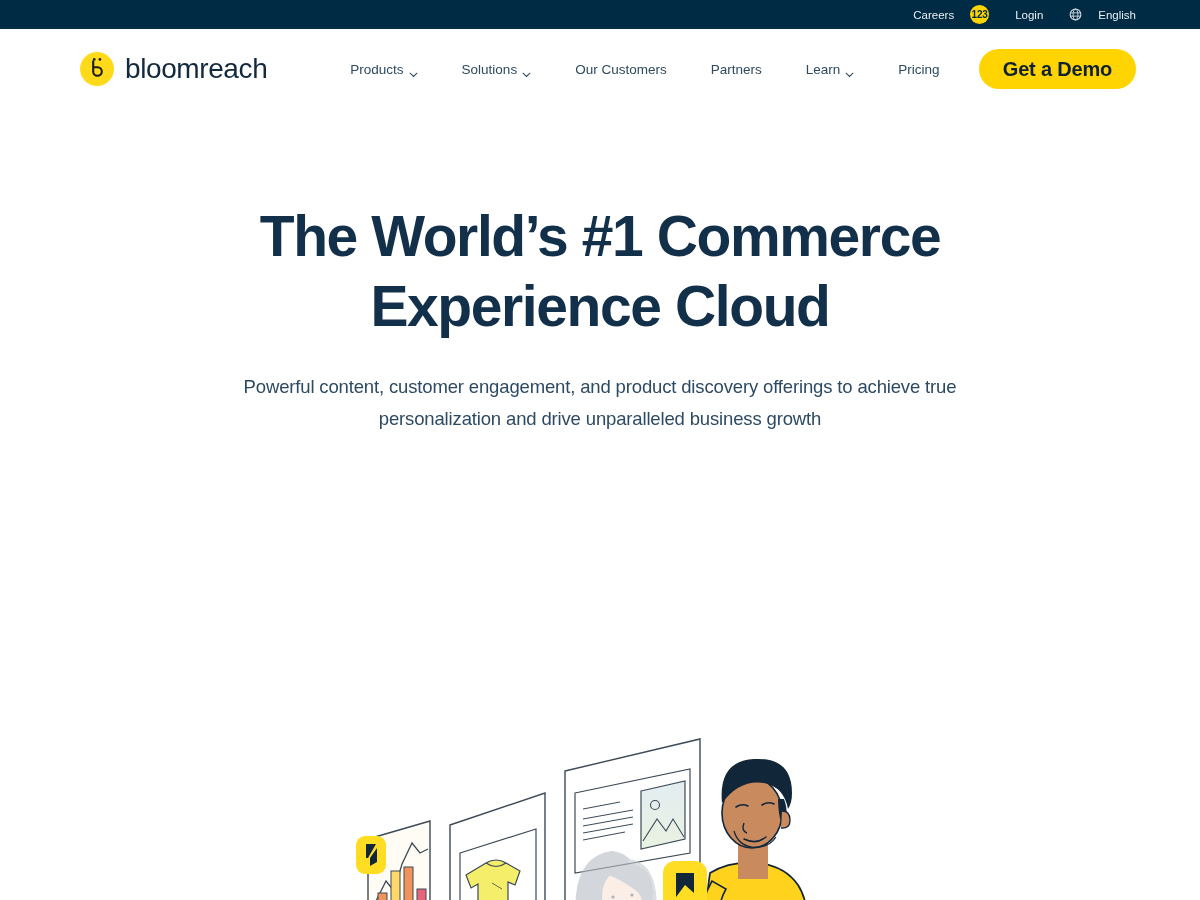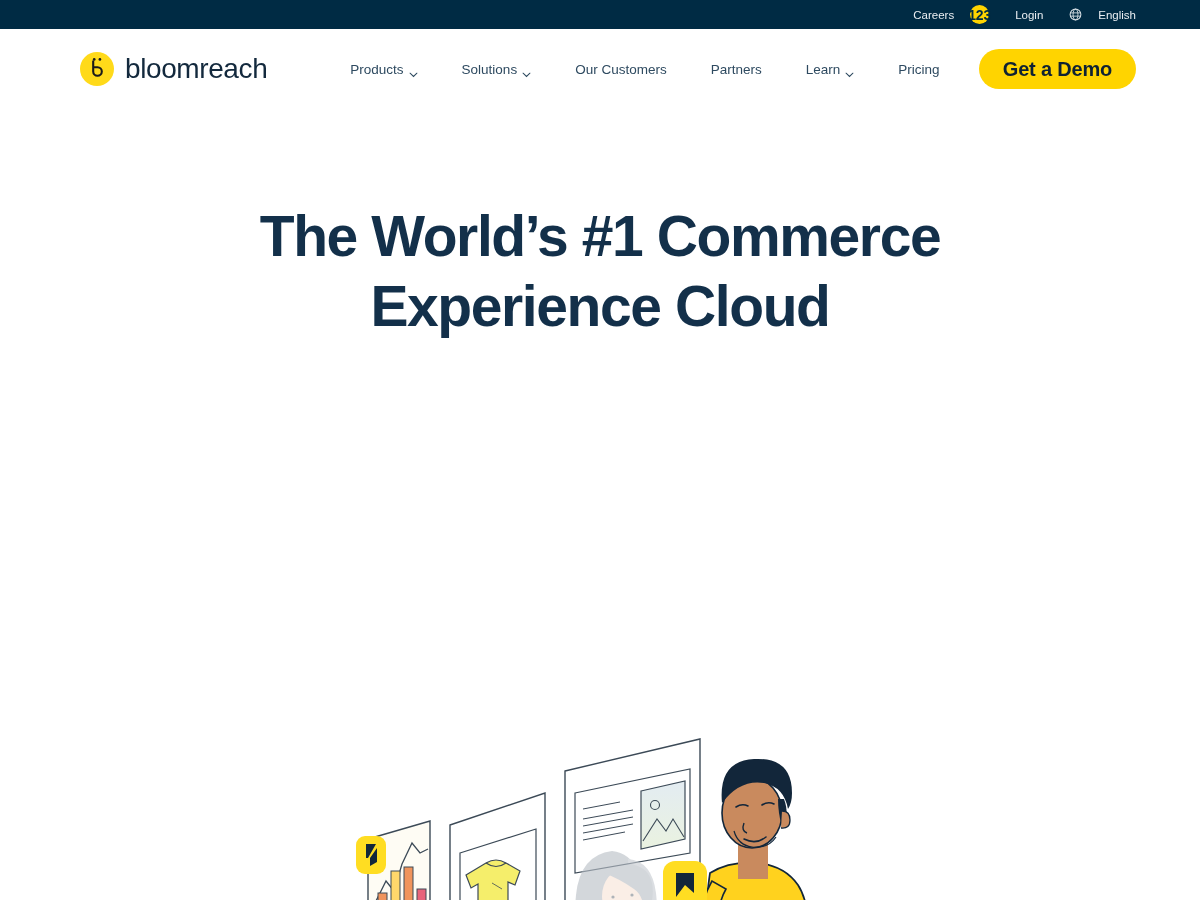--- a/index.html
+++ b/index.html
@@ -40,7 +40,7 @@
     border-radius: 50%;
     background: #FFD400;
     color: #002B44;
-    font-size: 14px;
+    font-size: 10px;
     font-weight: bold;
     letter-spacing: -0.2px;
   }

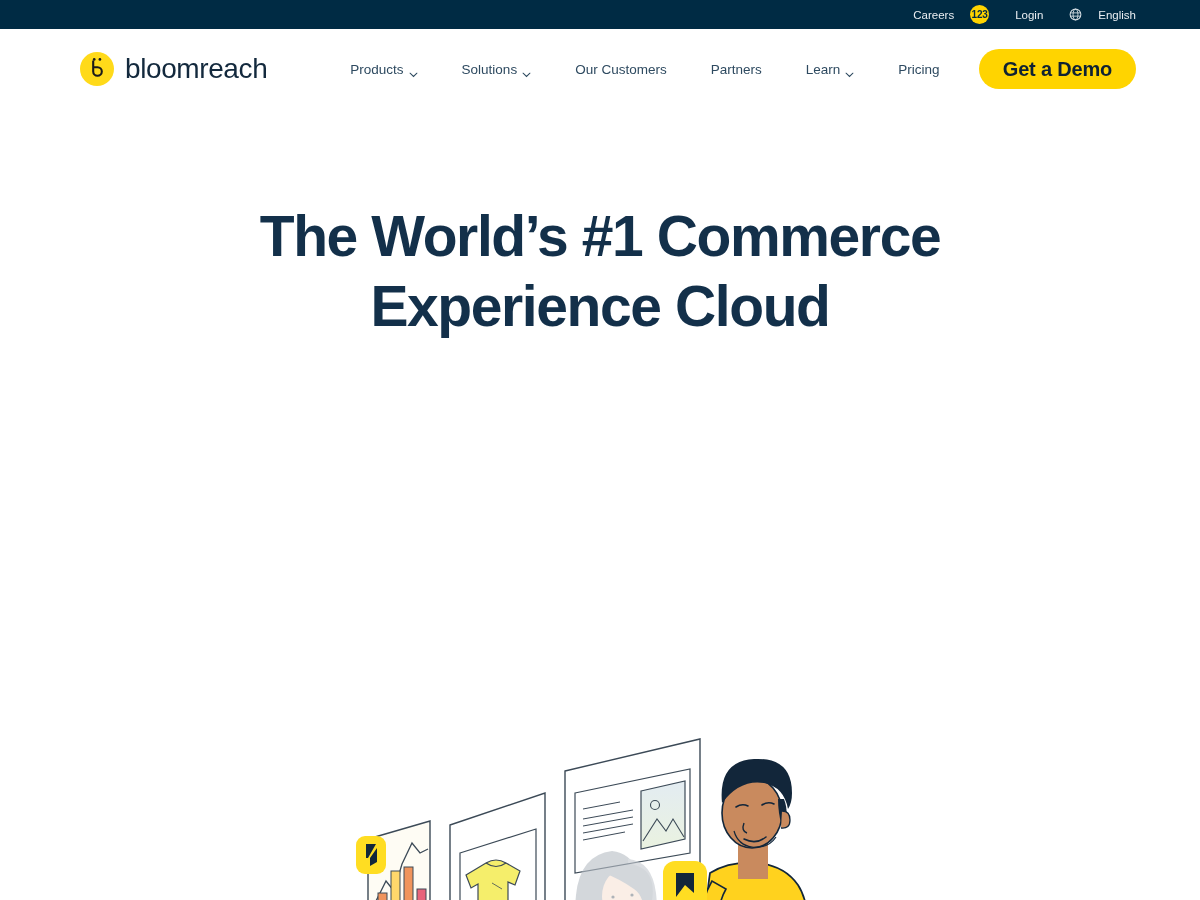--- a/index.html
+++ b/index.html
@@ -239,6 +239,10 @@
     <span>Experience Cloud</span>
   </h1>
 
+  <p class="hero-sub">
+    <span>Powerful content, customer engagement, and product discovery offerings to achieve</span>
+    <span>true personalization and drive unparalleled business growth</span>
+  </p>
 
 
   

